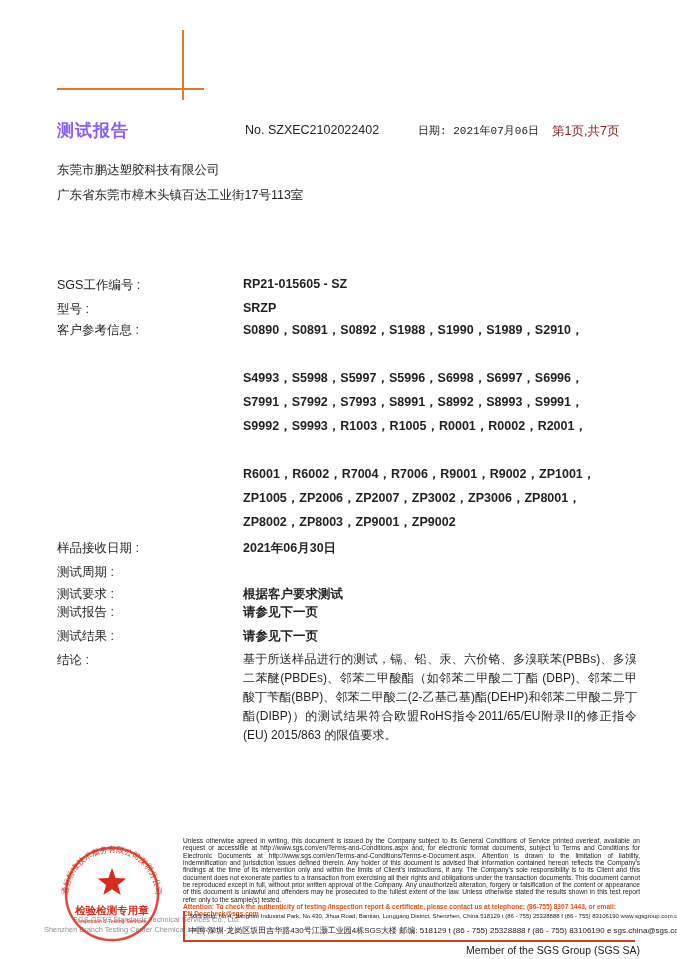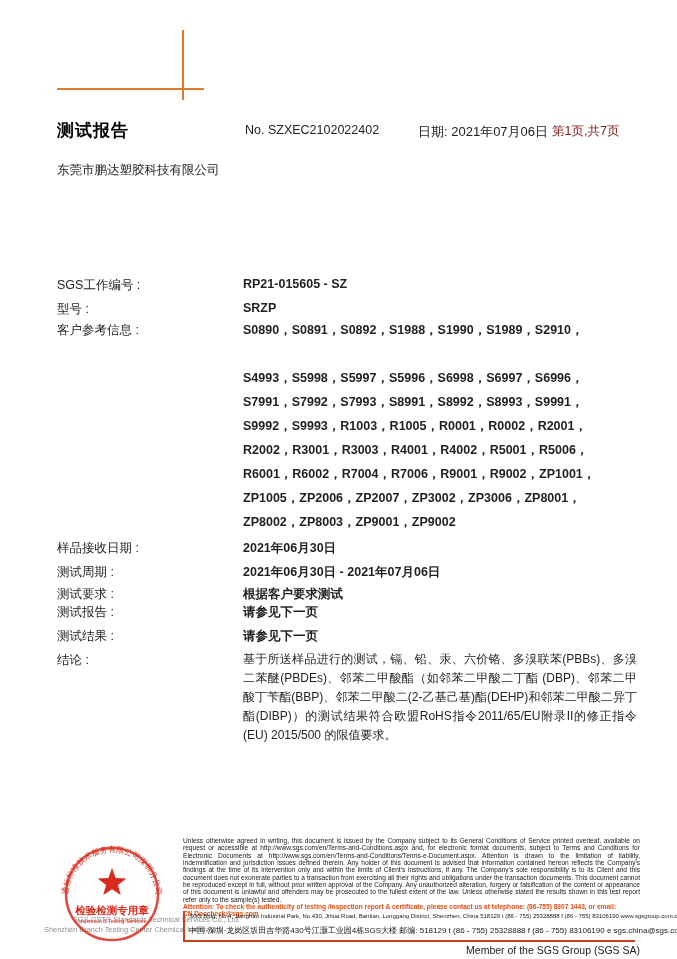--- a/index.html
+++ b/index.html
@@ -16,7 +16,7 @@
   .cross-v{left:182px;top:30px;width:2px;height:70px;background:#e07b2a;}
 
   
-  .rpt-title{left:57px;top:119px;font-size:17px;font-weight:bold;letter-spacing:1px;color:#000000;}
+  .rpt-title{left:57px;top:119px;font-size:17px;font-weight:bold;letter-spacing:1px;color:#8b5cf6;}
   .rpt-no{left:245px;top:123px;font-size:12.5px;color:#222;}
   .rpt-date{left:418px;top:123px;font-size:13px;color:#222;}
   .rpt-page{left:552px;top:123px;font-size:12.5px;color:#7f1d1d;}

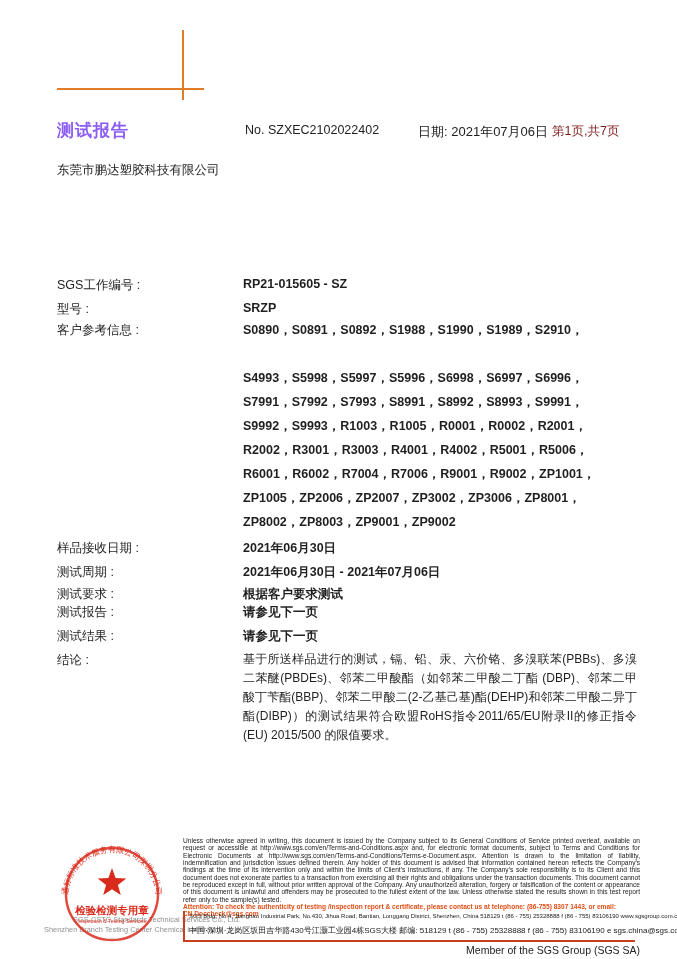--- a/index.html
+++ b/index.html
@@ -18,7 +18,7 @@
   
   .rpt-title{left:57px;top:119px;font-size:17px;font-weight:bold;letter-spacing:1px;color:#8b5cf6;}
   .rpt-no{left:245px;top:123px;font-size:12.5px;color:#222;}
-  .rpt-date{left:418px;top:123px;font-size:13px;color:#222;}
+  .rpt-date{left:418px;top:123px;font-size:11px;color:#222;font-family:Liberation Mono, monospace;}
   .rpt-page{left:552px;top:123px;font-size:12.5px;color:#7f1d1d;}
 
   

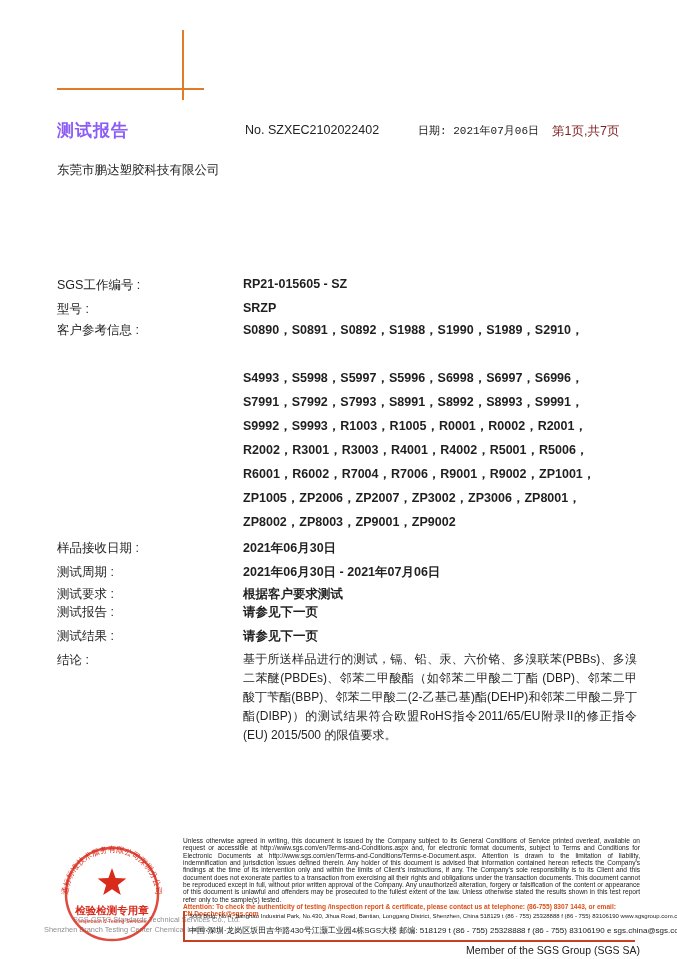--- a/index.html
+++ b/index.html
@@ -61,6 +61,7 @@
   <div class="abs rpt-page">第1页,共7页</div>
 
   <div class="abs appl-name">东莞市鹏达塑胶科技有限公司</div>
+  <div class="abs appl-addr">广东省东莞市樟木头镇百达工业街17号113室</div>
 
 
   <div class="abs lbl" style="top:277px">SGS工作编号 :</div>

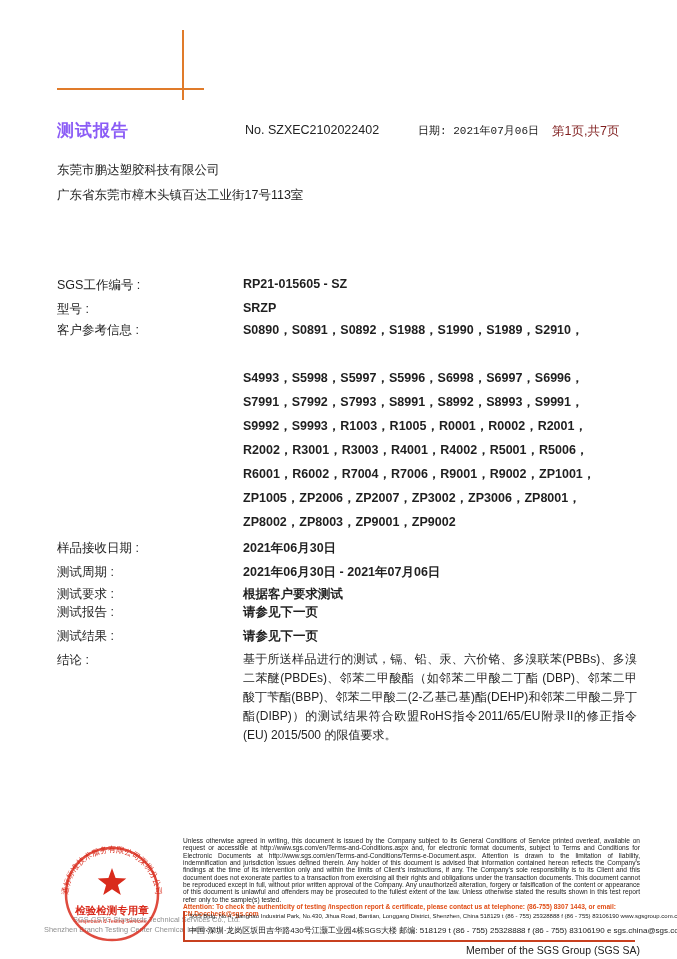--- a/index.html
+++ b/index.html
@@ -75,7 +75,6 @@
   <div class="abs val" style="top:370px">S4993，S5998，S5997，S5996，S6998，S6997，S6996，</div>
   <div class="abs val" style="top:394px">S7991，S7992，S7993，S8991，S8992，S8993，S9991，</div>
   <div class="abs val" style="top:418px">S9992，S9993，R1003，R1005，R0001，R0002，R2001，</div>
-  <div class="abs val" style="top:442px">R2002，R3001，R3003，R4001，R4002，R5001，R5006，</div>
   <div class="abs val" style="top:466px">R6001，R6002，R7004，R7006，R9001，R9002，ZP1001，</div>
   <div class="abs val" style="top:490px">ZP1005，ZP2006，ZP2007，ZP3002，ZP3006，ZP8001，</div>
   <div class="abs val" style="top:514px">ZP8002，ZP8003，ZP9001，ZP9002</div>

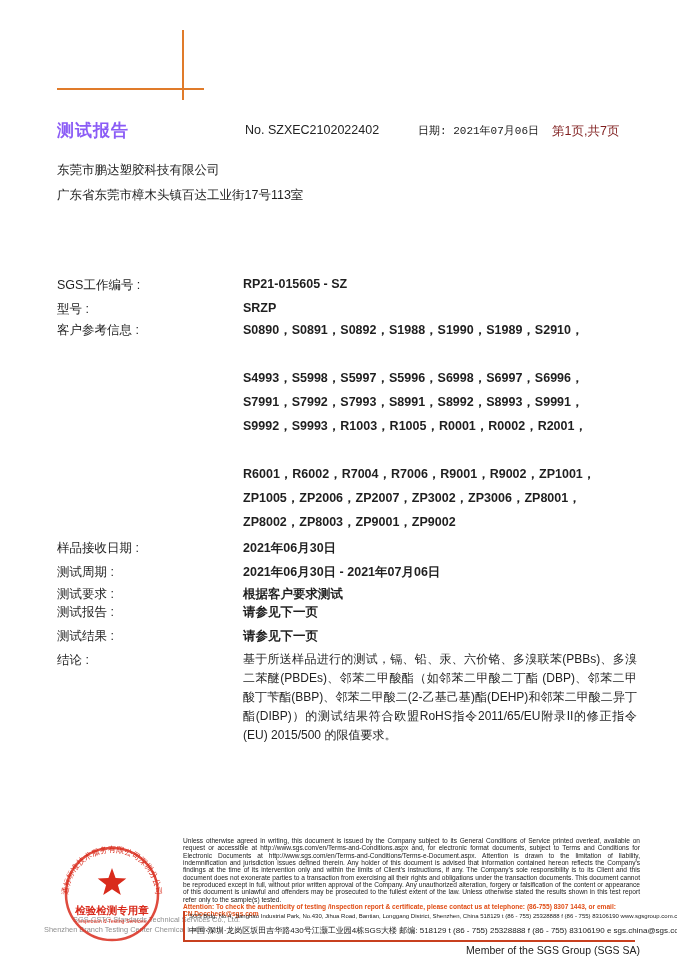--- a/index.html
+++ b/index.html
@@ -83,7 +83,6 @@
   <div class="abs val" style="top:540px">2021年06月30日</div>
 
   <div class="abs lbl" style="top:564px">测试周期 :</div>
-  <div class="abs val" style="top:564px">2021年06月30日 - 2021年07月06日</div>
 
   <div class="abs lbl" style="top:586px">测试要求 :</div>
   <div class="abs val" style="top:586px">根据客户要求测试</div>

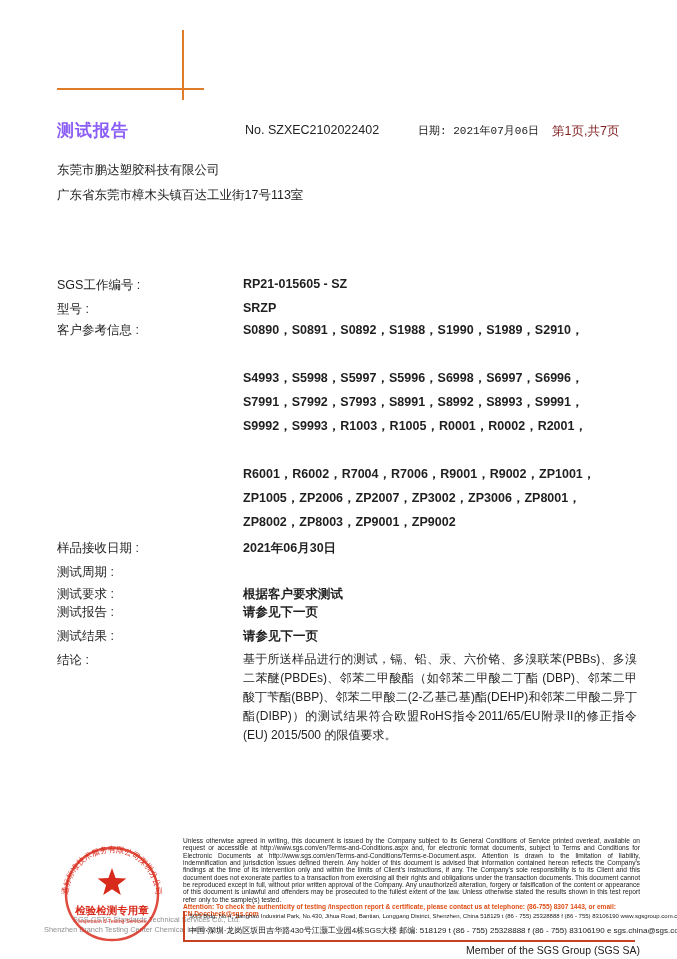--- a/index.html
+++ b/index.html
@@ -94,7 +94,7 @@
   <div class="abs val" style="top:628px">请参见下一页</div>
 
   <div class="abs lbl" style="top:652px">结论 :</div>
-  <div class="abs concl-text" style="top:650px">基于所送样品进行的测试，镉、铅、汞、六价铬、多溴联苯(PBBs)、多溴二苯醚(PBDEs)、邻苯二甲酸酯（如邻苯二甲酸二丁酯 (DBP)、邻苯二甲酸丁苄酯(BBP)、邻苯二甲酸二(2-乙基己基)酯(DEHP)和邻苯二甲酸二异丁酯(DIBP)）的测试结果符合欧盟RoHS指令2011/65/EU附录II的修正指令(EU) 2015/500 的限值要求。</div>
+  <div class="abs concl-text" style="top:650px">基于所送样品进行的测试，镉、铅、汞、六价铬、多溴联苯(PBBs)、多溴二苯醚(PBDEs)、邻苯二甲酸酯（如邻苯二甲酸二丁酯 (DBP)、邻苯二甲酸丁苄酯(BBP)、邻苯二甲酸二(2-乙基己基)酯(DEHP)和邻苯二甲酸二异丁酯(DIBP)）的测试结果符合欧盟RoHS指令2011/65/EU附录II的修正指令(EU) 2015/863 的限值要求。</div>
 
   <div class="abs company-1">SGS-CSTC Standards Technical Services Co., Ltd.</div>
   <div class="abs company-2">Shenzhen Branch Testing Center Chemical Laboratory</div>

